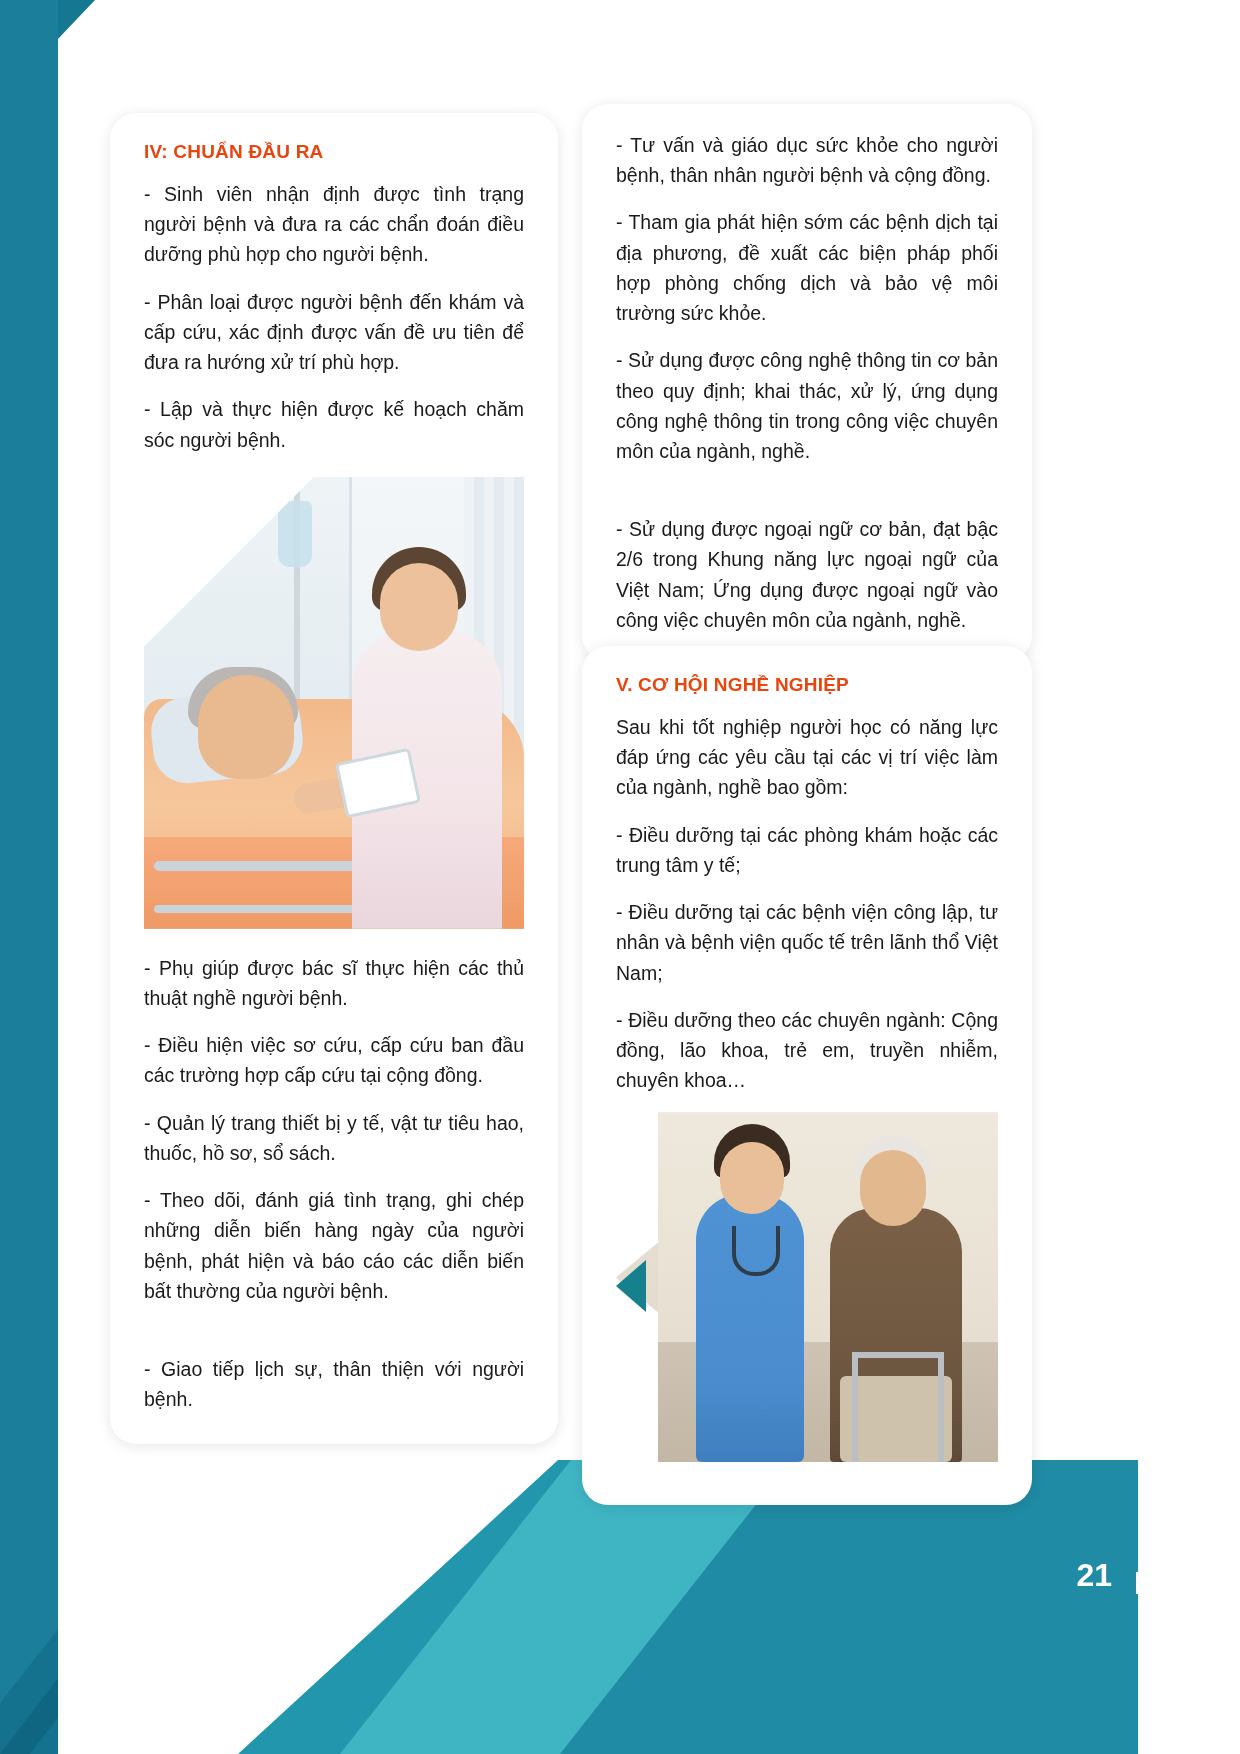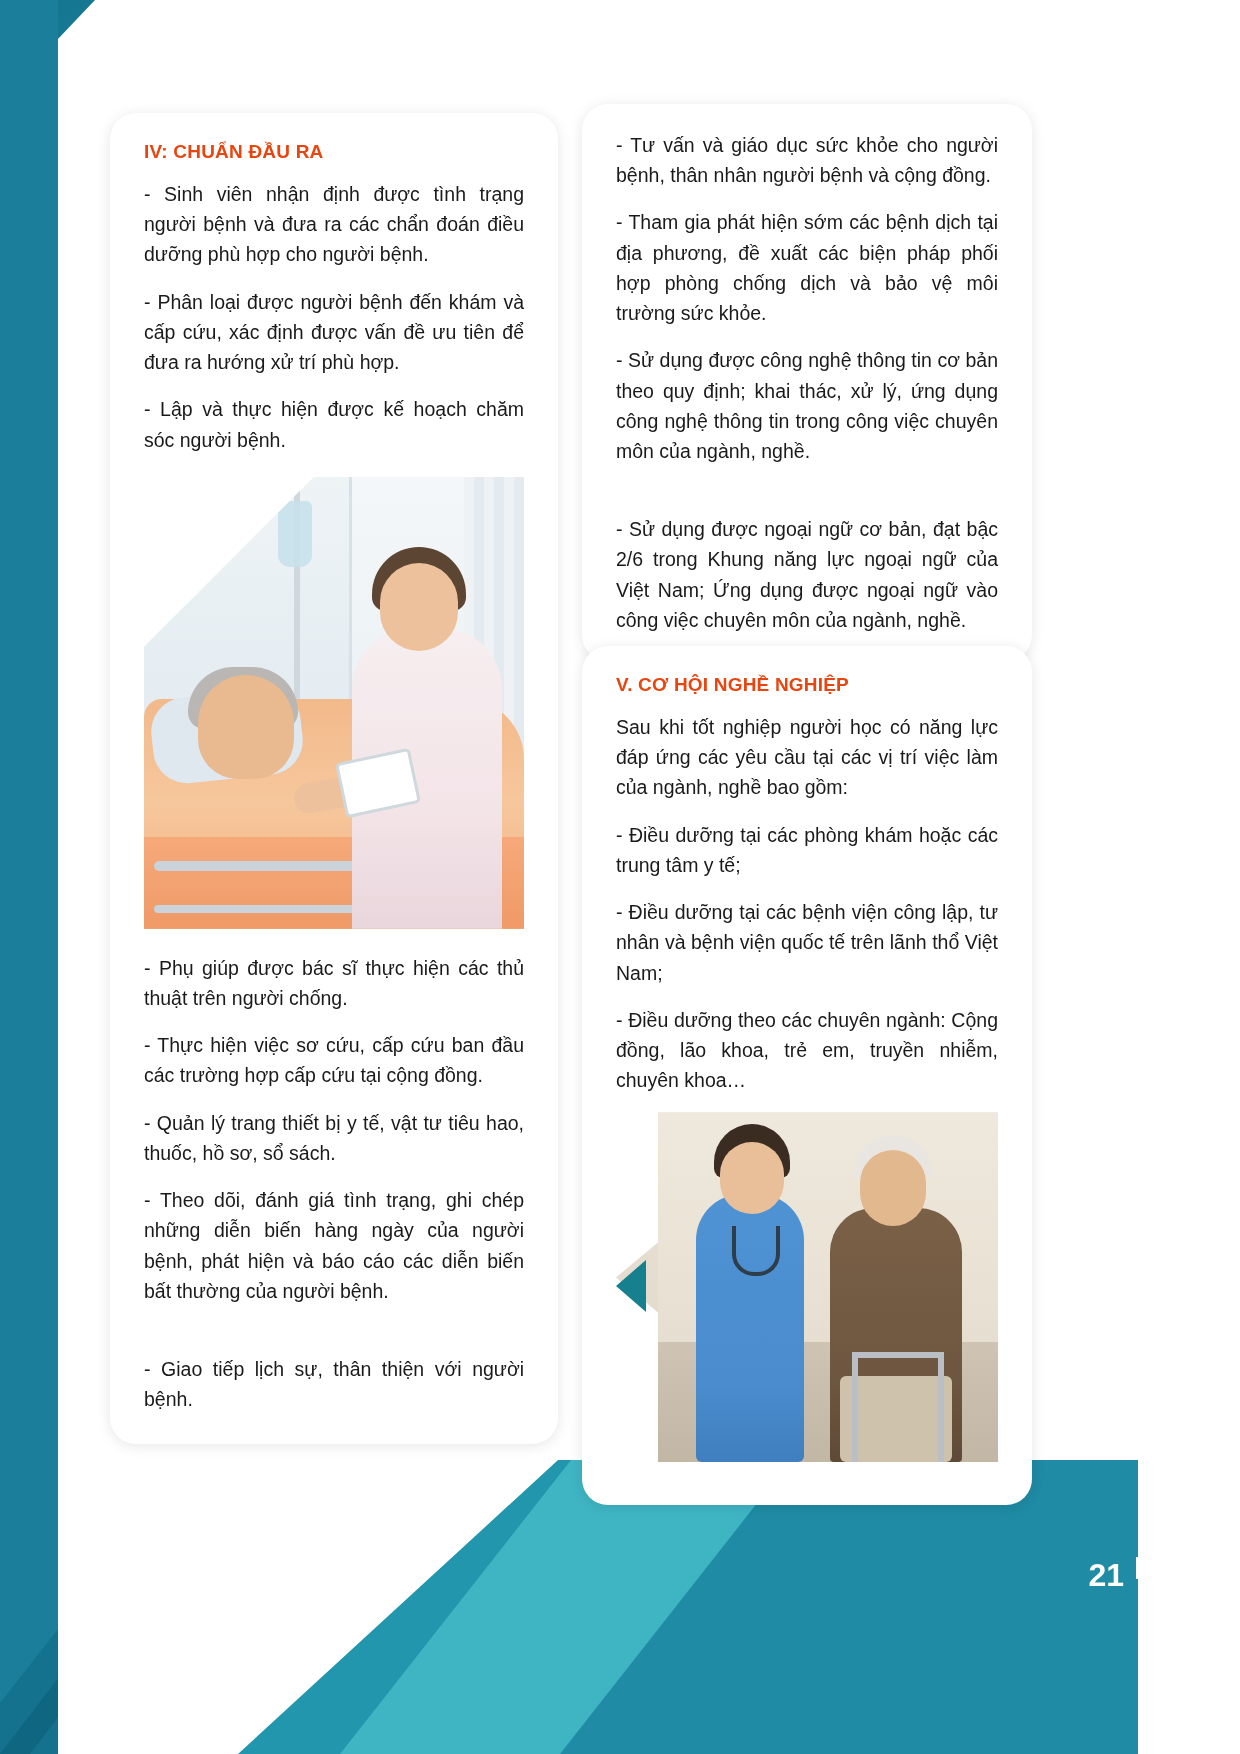--- a/index.html
+++ b/index.html
@@ -382,7 +382,7 @@
       </div>
     </div>
 
-    <p class="para">- Phụ giúp được bác sĩ thực hiện các thủ thuật trên người chống.</p>
+    <p class="para">- Phụ giúp được bác sĩ thực hiện các thủ thuật nghề người bệnh.</p>
     <p class="para">- Thực hiện việc sơ cứu, cấp cứu ban đầu các trường hợp cấp cứu tại cộng đồng.</p>
     <p class="para">- Quản lý trang thiết bị y tế, vật tư tiêu hao, thuốc, hồ sơ, sổ sách.</p>
     <p class="para">- Theo dõi, đánh giá tình trạng, ghi chép những diễn biến hàng ngày của người bệnh, phát hiện và báo cáo các diễn biến bất thường của người bệnh.</p>

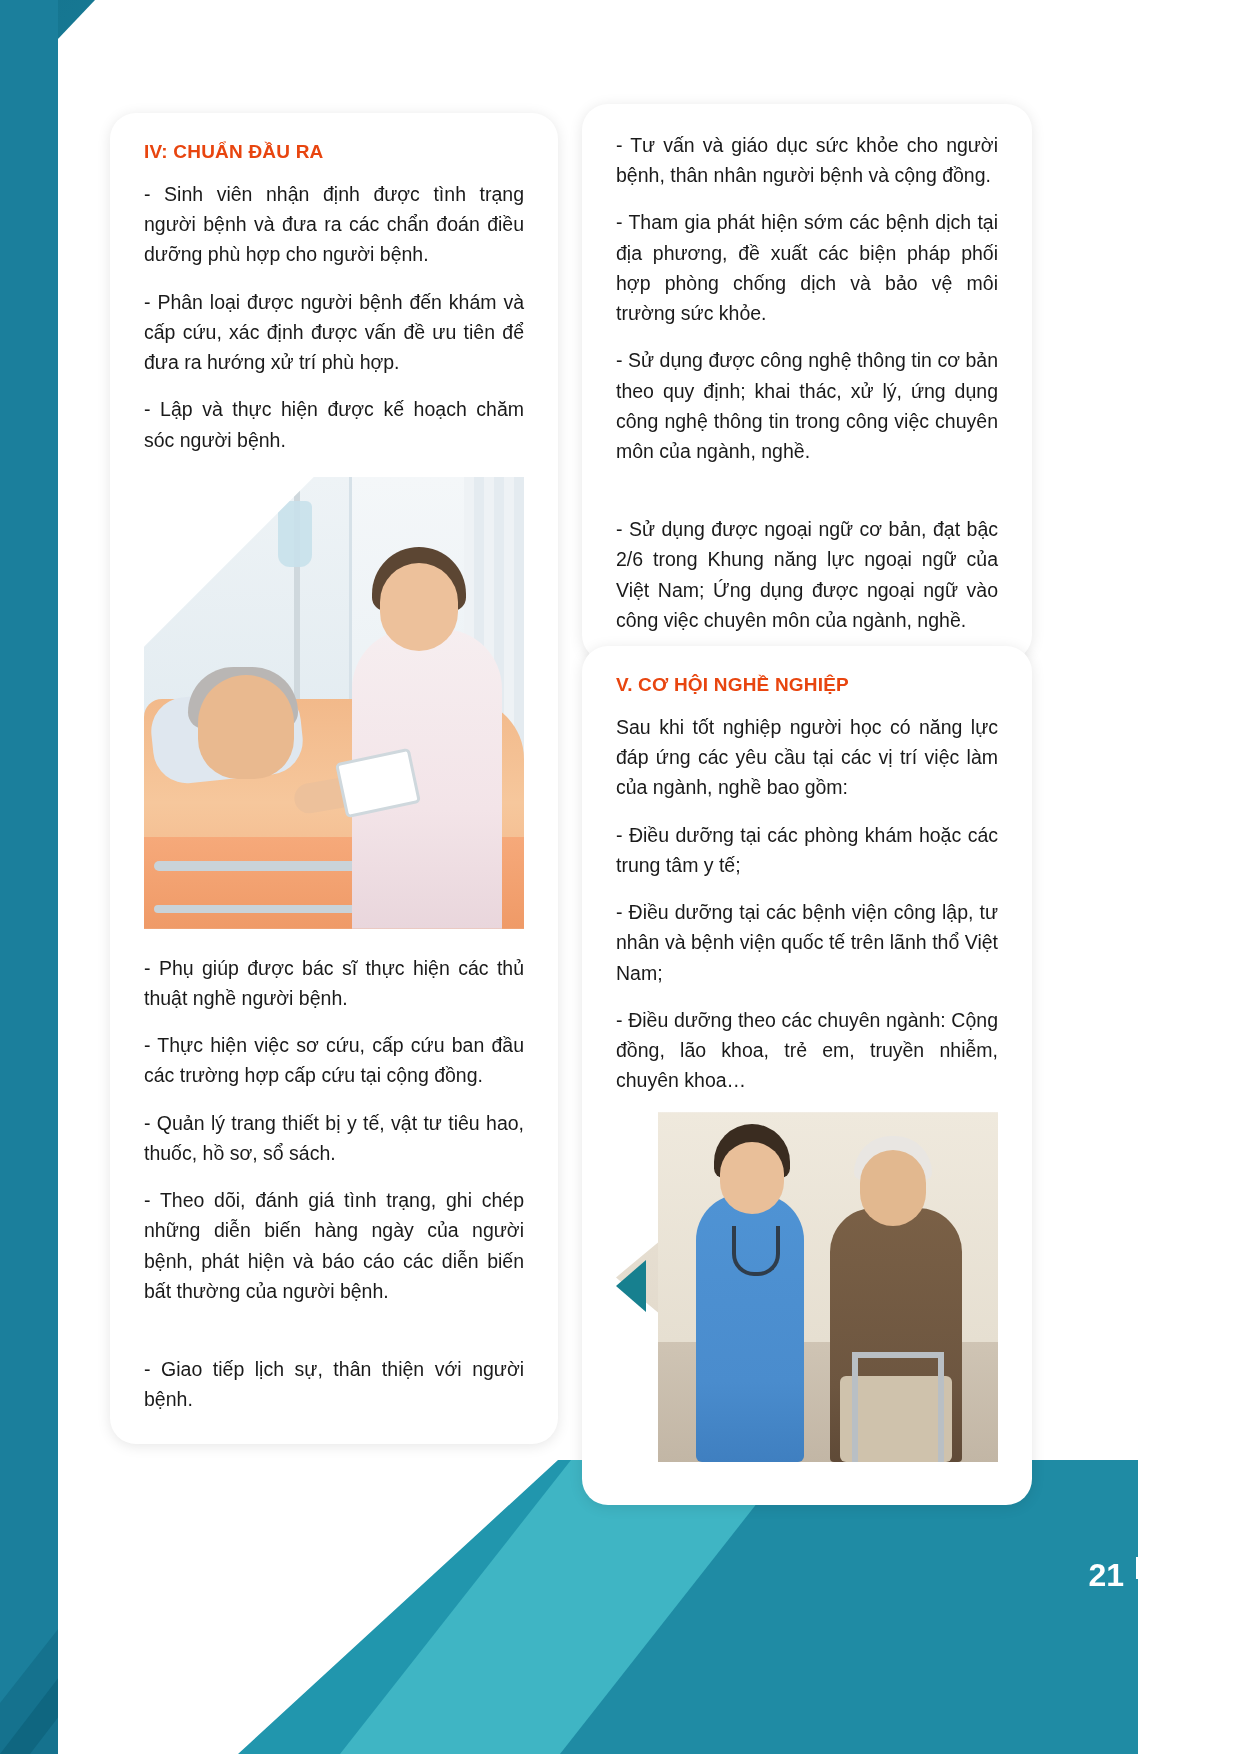--- a/index.html
+++ b/index.html
@@ -383,7 +383,7 @@
     </div>
 
     <p class="para">- Phụ giúp được bác sĩ thực hiện các thủ thuật nghề người bệnh.</p>
-    <p class="para">- Thực hiện việc sơ cứu, cấp cứu ban đầu các trường hợp cấp cứu tại cộng đồng.</p>
+    <p class="para">- Điều hiện việc sơ cứu, cấp cứu ban đầu các trường hợp cấp cứu tại cộng đồng.</p>
     <p class="para">- Quản lý trang thiết bị y tế, vật tư tiêu hao, thuốc, hồ sơ, sổ sách.</p>
     <p class="para">- Theo dõi, đánh giá tình trạng, ghi chép những diễn biến hàng ngày của người bệnh, phát hiện và báo cáo các diễn biến bất thường của người bệnh.</p>
     <p class="para">- Giao tiếp lịch sự, thân thiện với người bệnh.</p>

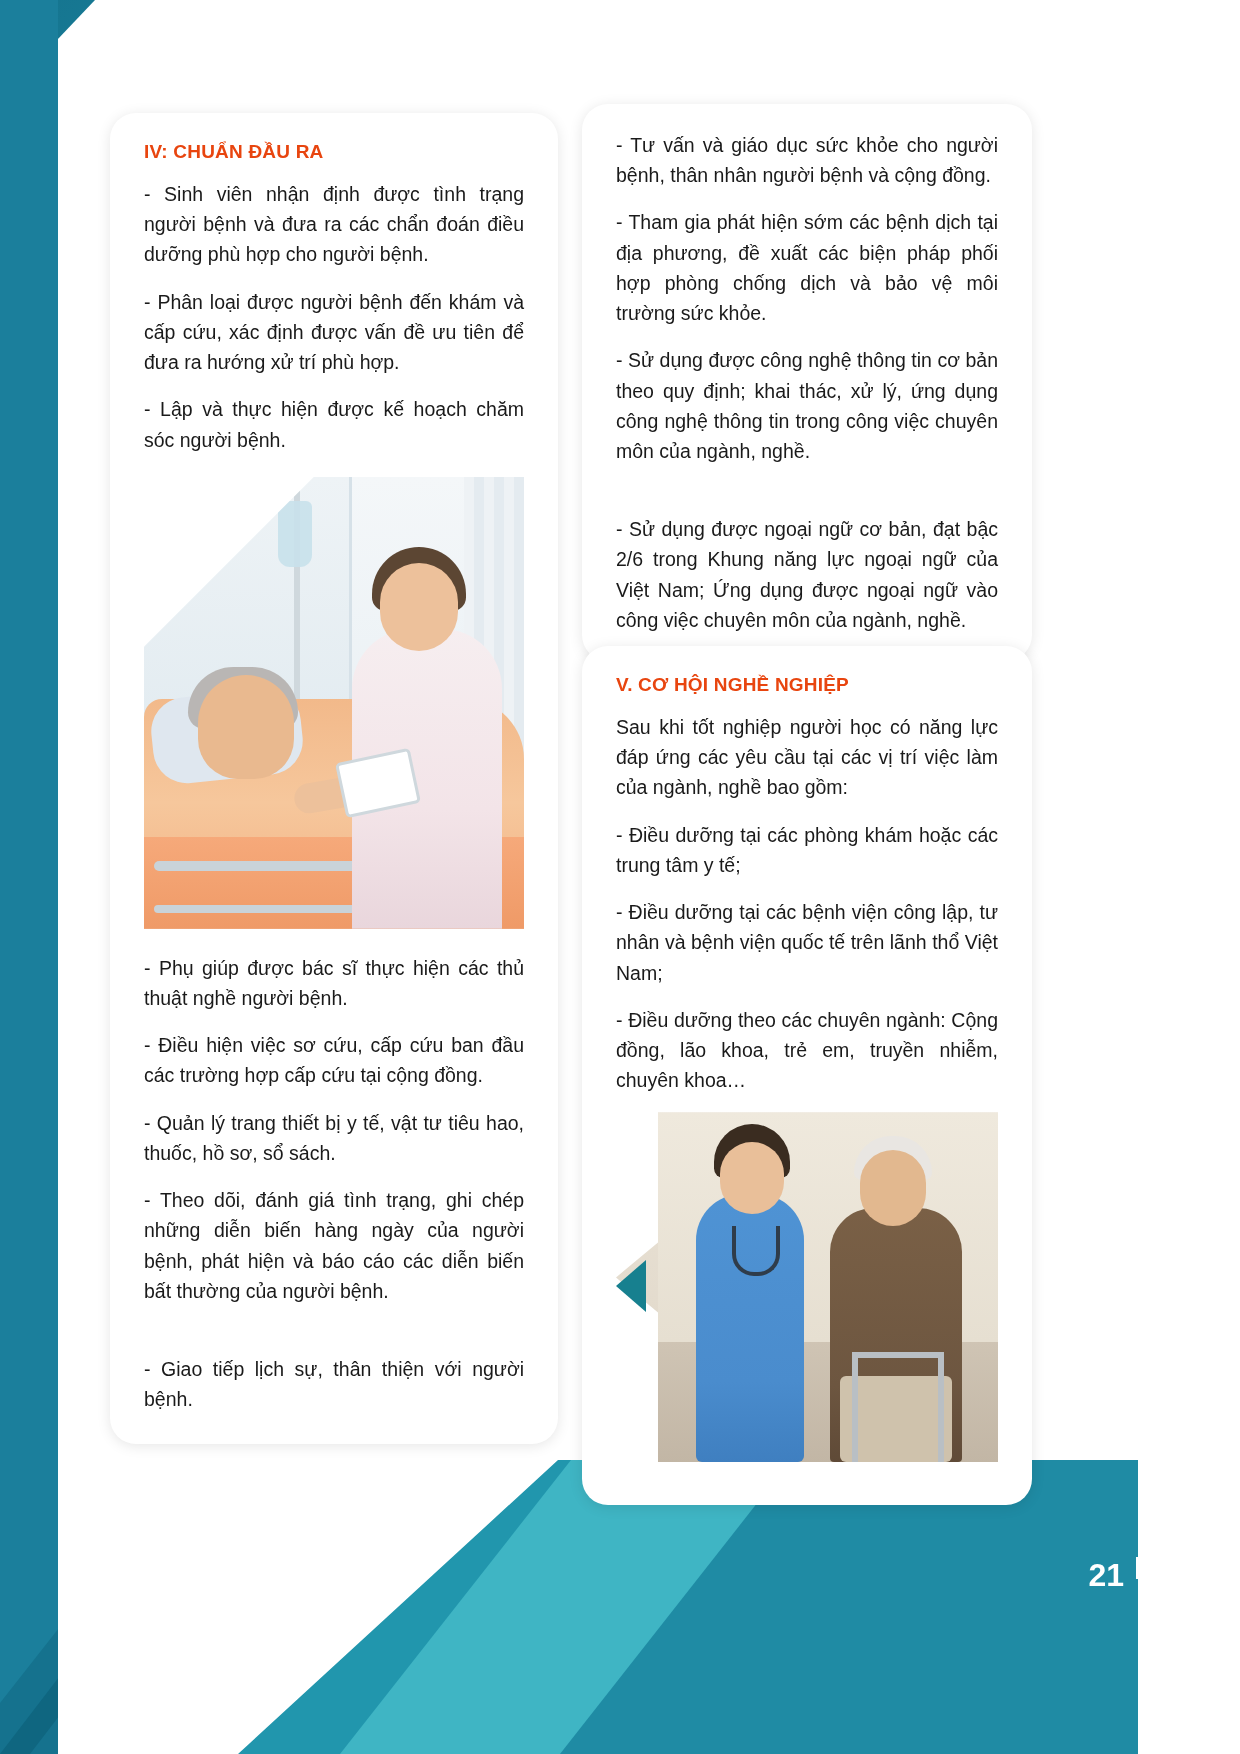--- a/index.html
+++ b/index.html
@@ -316,8 +316,8 @@
     right: 82px;
     bottom: 160px;
     display: flex;
-    align-items: flex-start;
-    gap: 12px;
+    align-items: flex-end;
+    gap: 24px;
     z-index: 8;
   }
   .page-number .num {

